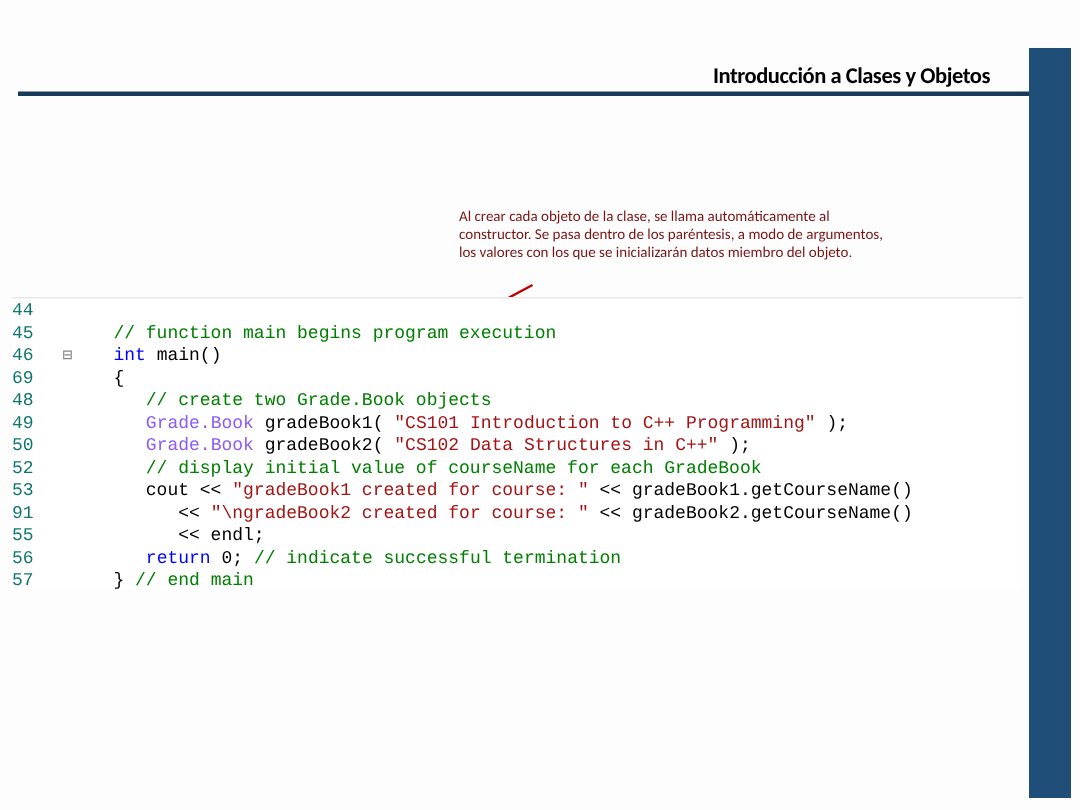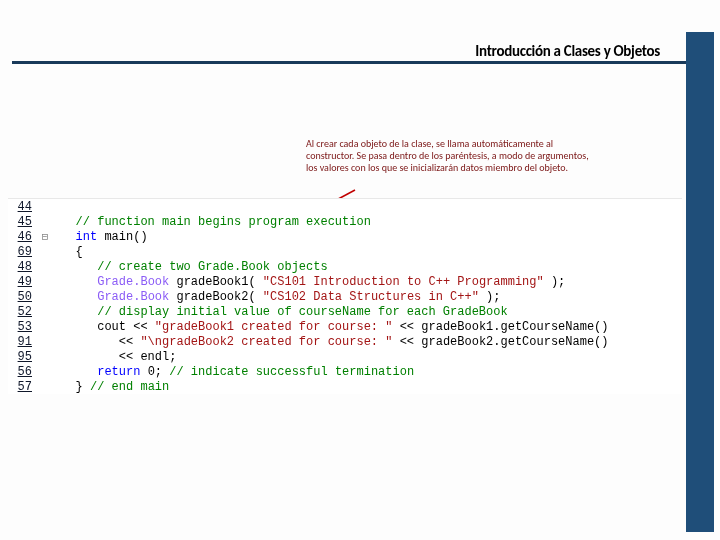--- a/index.html
+++ b/index.html
@@ -81,12 +81,10 @@
   }
   .ln {
     width: 28px;
-    text-align: right;
-    color: #0f172a;
+    color: #0f766e;
     padding-right: 4px;
     flex-shrink: 0;
     font-family: Consolas, "Courier New", monospace;
-    text-decoration: underline;
   }
   .gutter {
     width: 18px;

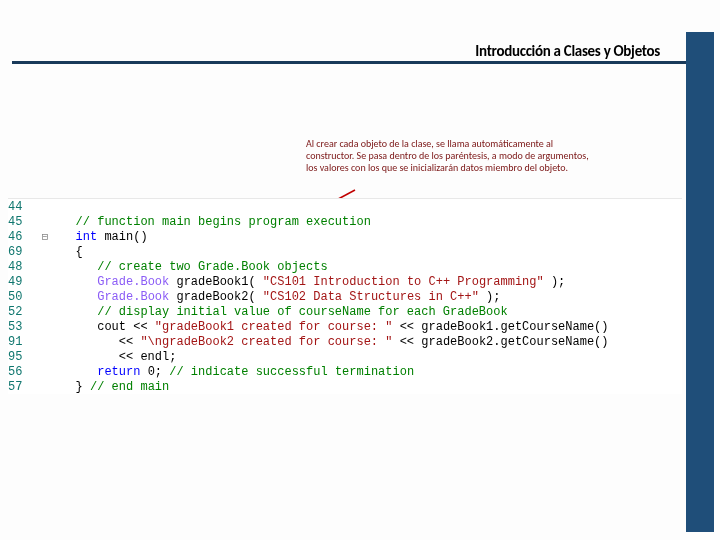--- a/index.html
+++ b/index.html
@@ -130,7 +130,7 @@
     <div class="code-line"><span class="ln">52</span><span class="gutter"></span><span class="code"><span class="c-comment">      // display initial value of courseName for each GradeBook</span></span></div>
     <div class="code-line"><span class="ln">53</span><span class="gutter"></span><span class="code"><span>      cout &lt;&lt; </span><span class="c-string">"gradeBook1 created for course: "</span><span> &lt;&lt; gradeBook1.getCourseName()</span></span></div>
     <div class="code-line"><span class="ln">91</span><span class="gutter"></span><span class="code"><span>         &lt;&lt; </span><span class="c-string">"\ngradeBook2 created for course: "</span><span> &lt;&lt; gradeBook2.getCourseName()</span></span></div>
-    <div class="code-line"><span class="ln">95</span><span class="gutter"></span><span class="code"><span>         &lt;&lt; endl;</span></span></div>
+    <div class="code-line"><span class="ln">55</span><span class="gutter"></span><span class="code"><span>         &lt;&lt; endl;</span></span></div>
     <div class="code-line"><span class="ln">56</span><span class="gutter"></span><span class="code"><span>      </span><span class="c-keyword">return</span><span> 0; </span><span class="c-comment">// indicate successful termination</span></span></div>
     <div class="code-line"><span class="ln">57</span><span class="gutter"></span><span class="code"><span>   } </span><span class="c-comment">// end main</span></span></div>
   </div>

